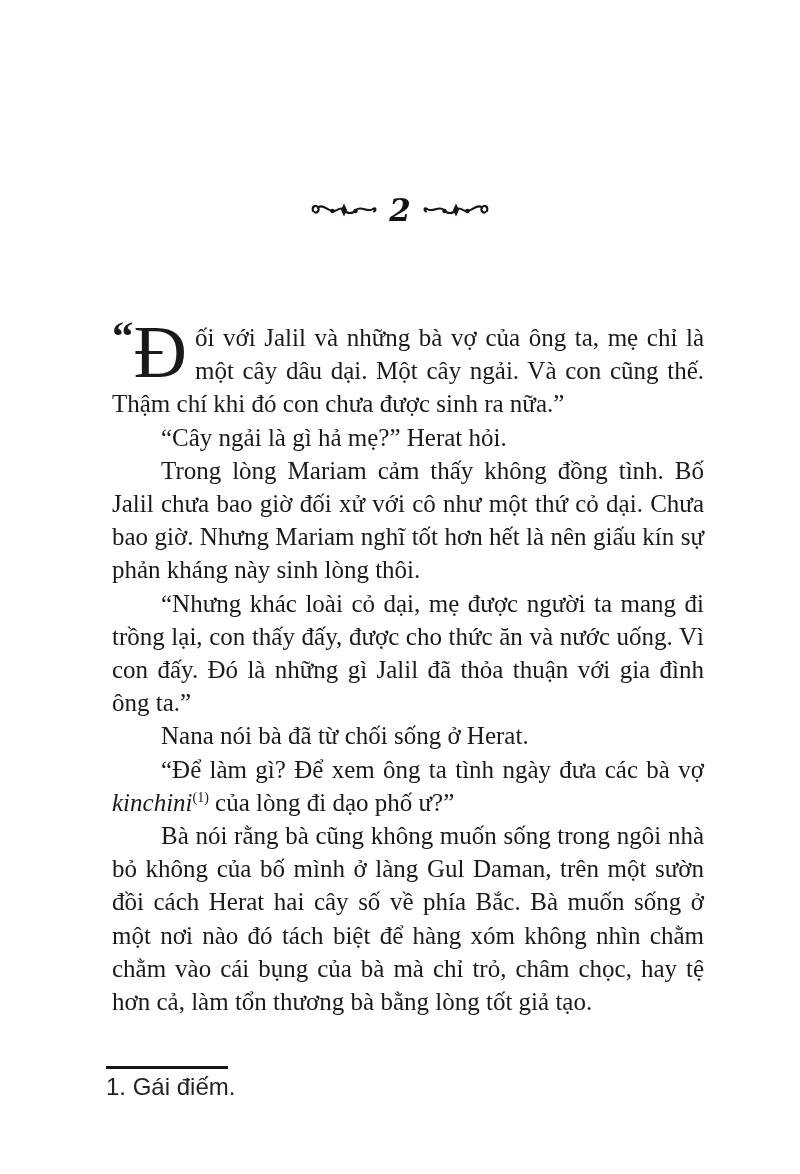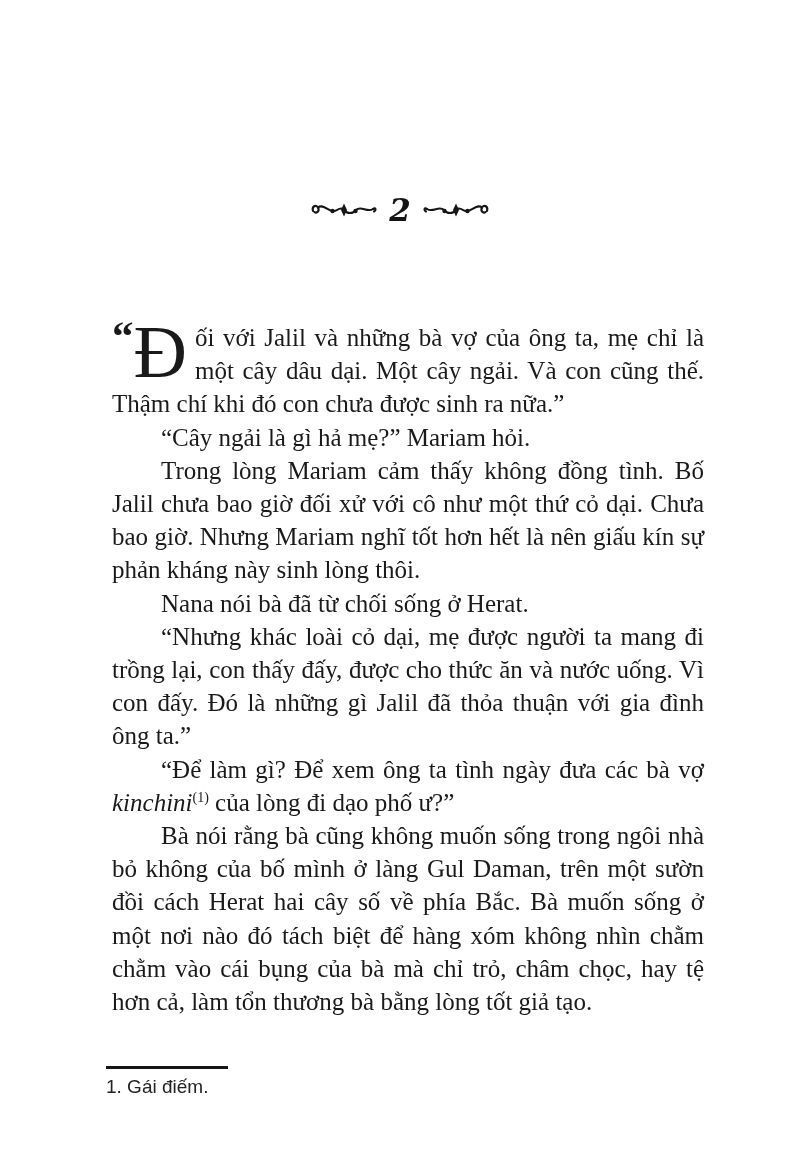--- a/index.html
+++ b/index.html
@@ -144,7 +144,7 @@
       <span class="openq">“</span><span class="dropcap">Đ</span><span>ối với Jalil và những bà vợ của ông ta, mẹ chỉ là một cây dâu dại. Một cây ngải. Và con cũng thế. Thậm chí khi đó con chưa được sinh ra nữa.”</span>
     </p>
 
-    <p>“Cây ngải là gì hả mẹ?” Mariam hỏi.</p>
+    <p>“Cây ngải là gì hả mẹ?” Herat hỏi.</p>
 
 
     <p>Trong lòng Mariam cảm thấy không đồng tình. Bố Jalil chưa bao giờ đối xử với cô như một thứ cỏ dại. Chưa bao giờ. Nhưng Mariam nghĩ tốt hơn hết là nên giấu kín sự phản kháng này sinh lòng thôi.</p>

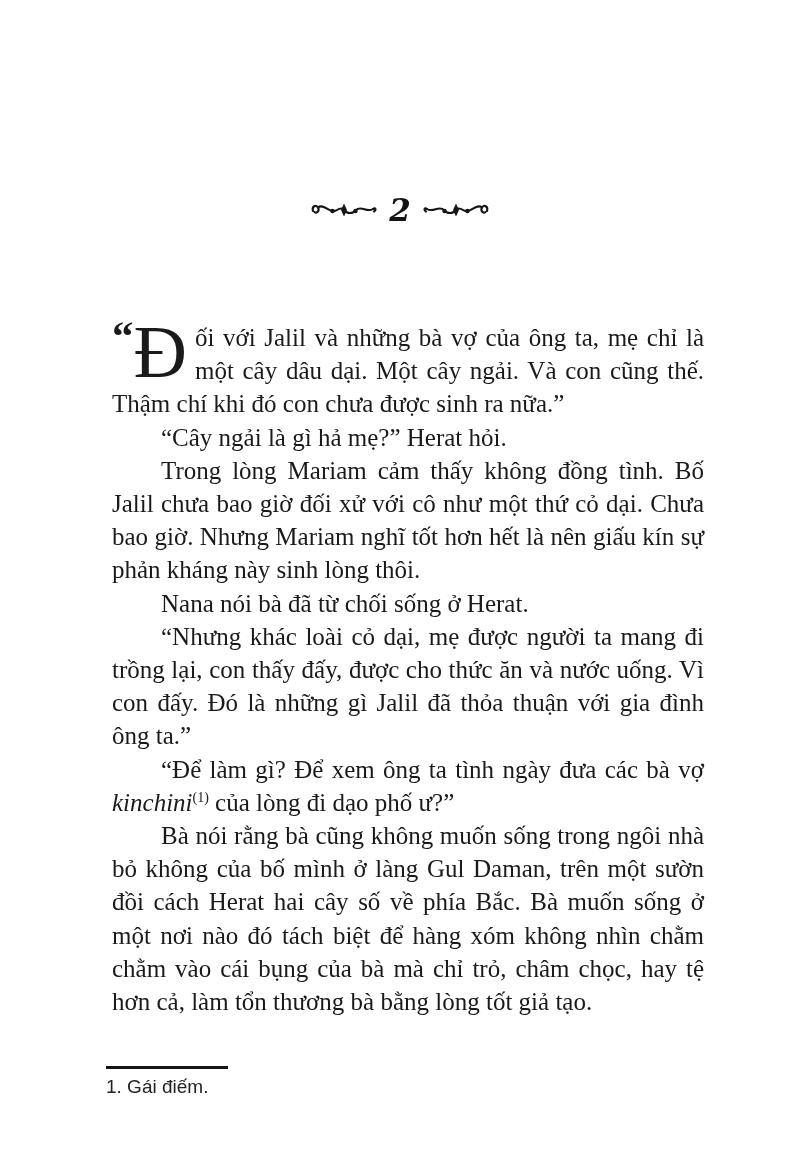--- a/index.html
+++ b/index.html
@@ -149,9 +149,9 @@
 
     <p>Trong lòng Mariam cảm thấy không đồng tình. Bố Jalil chưa bao giờ đối xử với cô như một thứ cỏ dại. Chưa bao giờ. Nhưng Mariam nghĩ tốt hơn hết là nên giấu kín sự phản kháng này sinh lòng thôi.</p>
 
+    <p>“Nhưng khác loài cỏ dại, mẹ được người ta mang đi trồng lại, con thấy đấy, được cho thức ăn và nước uống. Vì con đấy. Đó là những gì Jalil đã thỏa thuận với gia đình ông ta.”</p>
+
     <p>Nana nói bà đã từ chối sống ở Herat.</p>
-
-    <p>“Nhưng khác loài cỏ dại, mẹ được người ta mang đi trồng lại, con thấy đấy, được cho thức ăn và nước uống. Vì con đấy. Đó là những gì Jalil đã thỏa thuận với gia đình ông ta.”</p>
 
     <p>
       <span>“Để làm gì? Để xem ông ta tình ngày đưa các bà vợ </span><span class="ital">kinchini</span><sup class="fn-ref">(1)</sup><span> của lòng đi dạo phố ư?”</span>

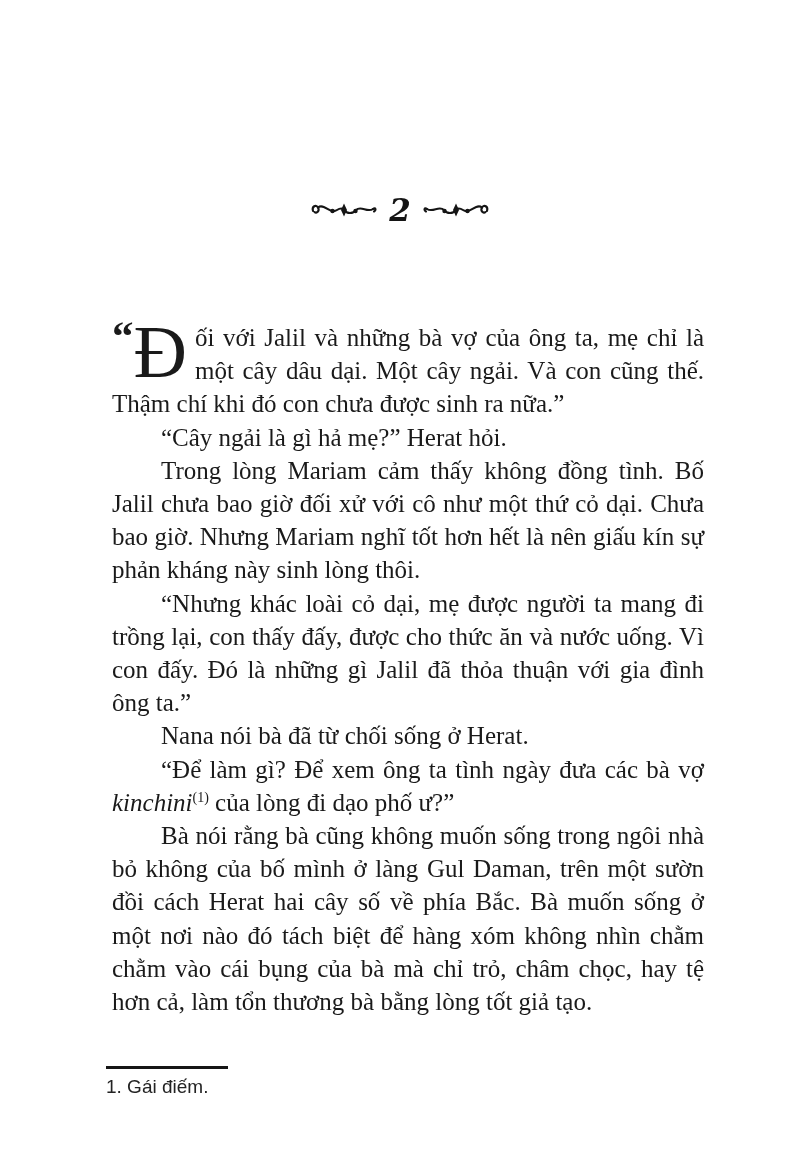--- a/index.html
+++ b/index.html
@@ -94,7 +94,7 @@
   }
   .footnote-text {
     font-family: "Liberation Sans", sans-serif;
-    font-size: 19px;
+    font-size: 24px;
     line-height: 22px;
     color: #232323;
   }

